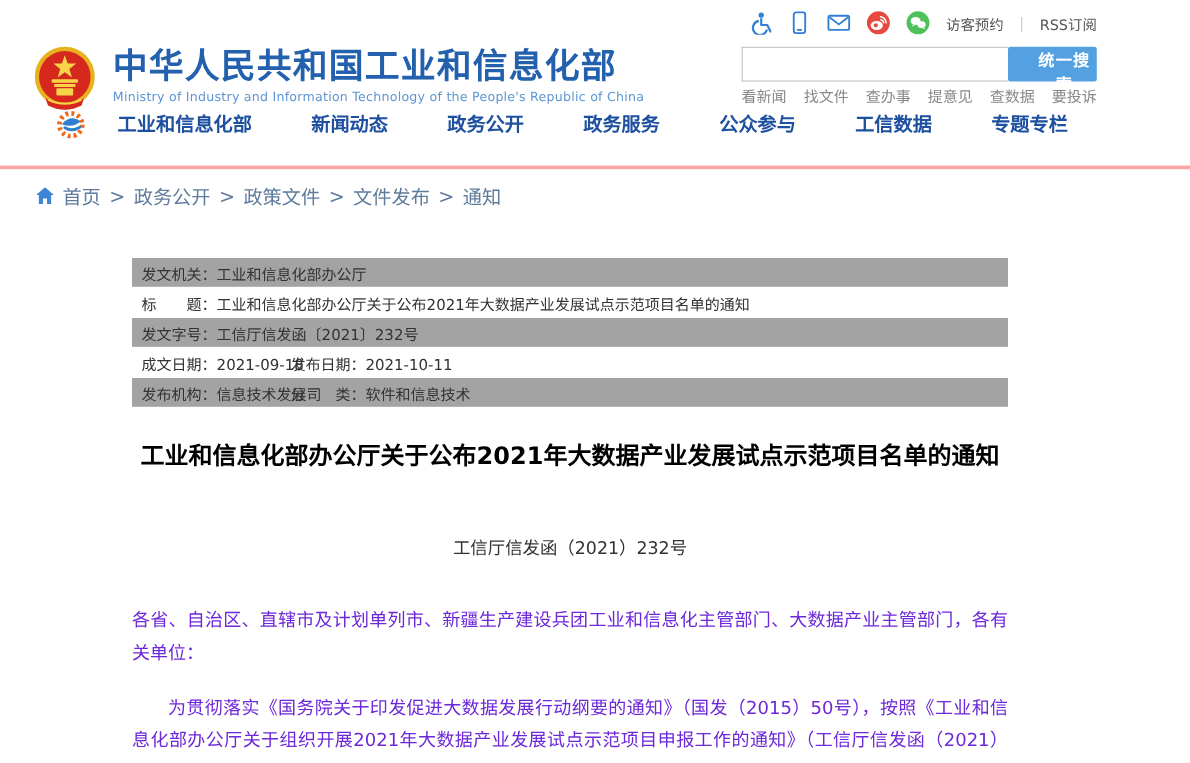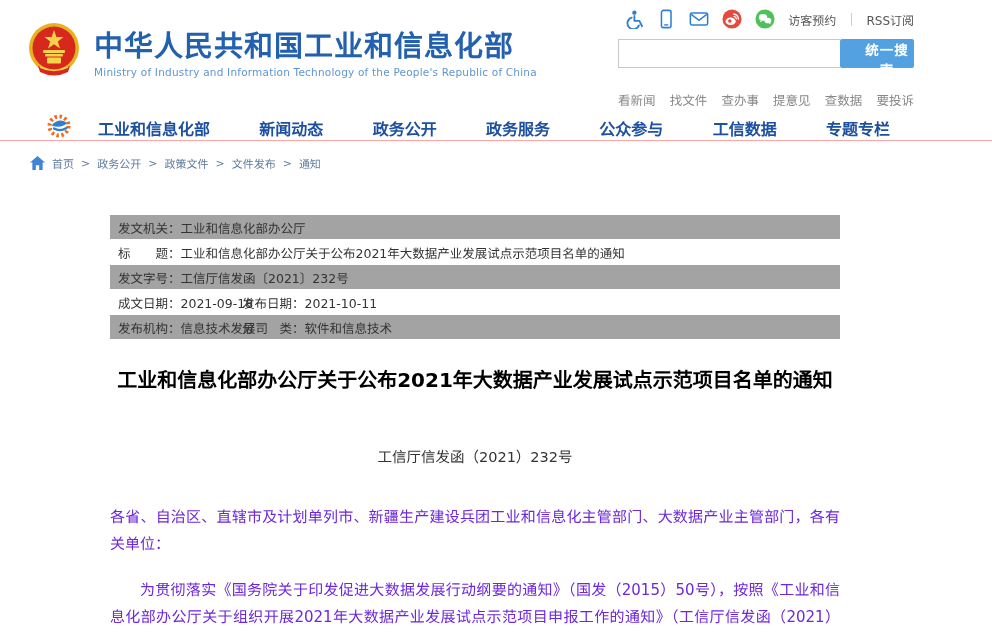--- a/index.html
+++ b/index.html
@@ -12,7 +12,7 @@
   }
   
   .header { position:relative; height:90px; }
-  .brand { position:absolute; left:28px; top:22px; display:flex; align-items:flex-end; }
+  .brand { position:absolute; left:28px; top:38px; display:flex; align-items:flex-start; }
   .emblem { width:52px; height:56px; margin-right:14px; }
   .brand-cn { font-size:29px; font-weight:bold; color:#2361ae; letter-spacing:1px; line-height:34px; }
   .brand-en { font-size:10.5px; color:#5e96d2; margin-top:3px; letter-spacing:.2px; }

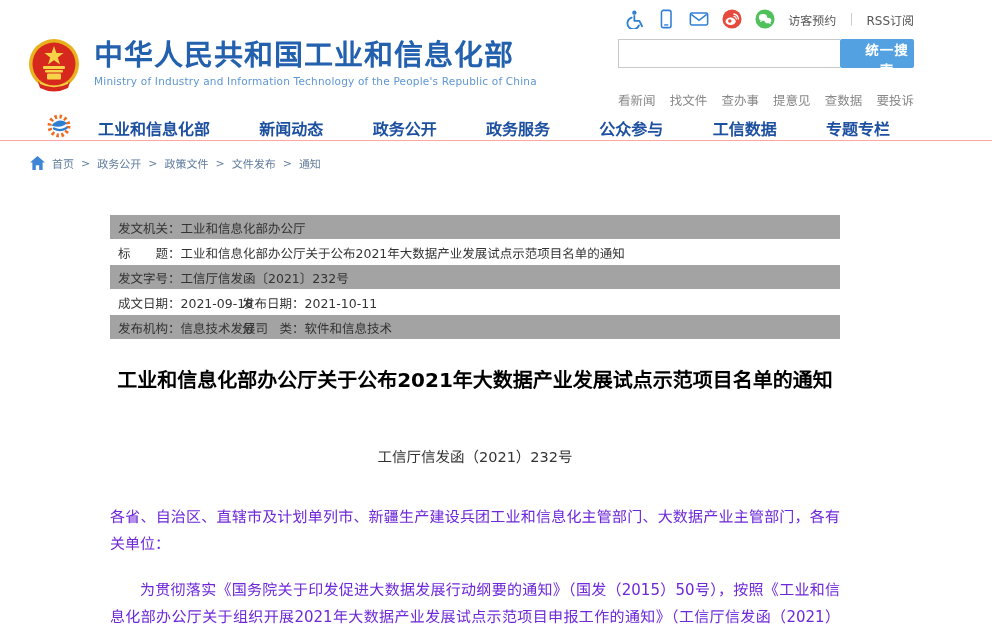--- a/index.html
+++ b/index.html
@@ -24,7 +24,7 @@
   .search-row { display:flex; margin-top:7px; height:29px; }
   .search-input { flex:1; border:1px solid #c9c9c9; border-right:none; outline:none; padding:0 8px; font-size:13px; height:29px; background:#fff; }
   .search-btn { width:74px; height:29px; background:#54a1e2; color:#fff; font-size:13.5px; font-weight:bold; border:none; border-radius:2px; cursor:pointer; letter-spacing:1px;padding-left:20px; }
-  .quick-row { display:flex; justify-content:space-between; margin-top:22px; }
+  .quick-row { display:flex; justify-content:space-between; margin-top:2px; }
   .quick-row span { font-size:12.5px; color:#888; cursor:pointer; }
   
   .nav { height:51px; display:flex; align-items:flex-end; padding:0 102px 0 46px; border-bottom:1px solid #fca5a5; }

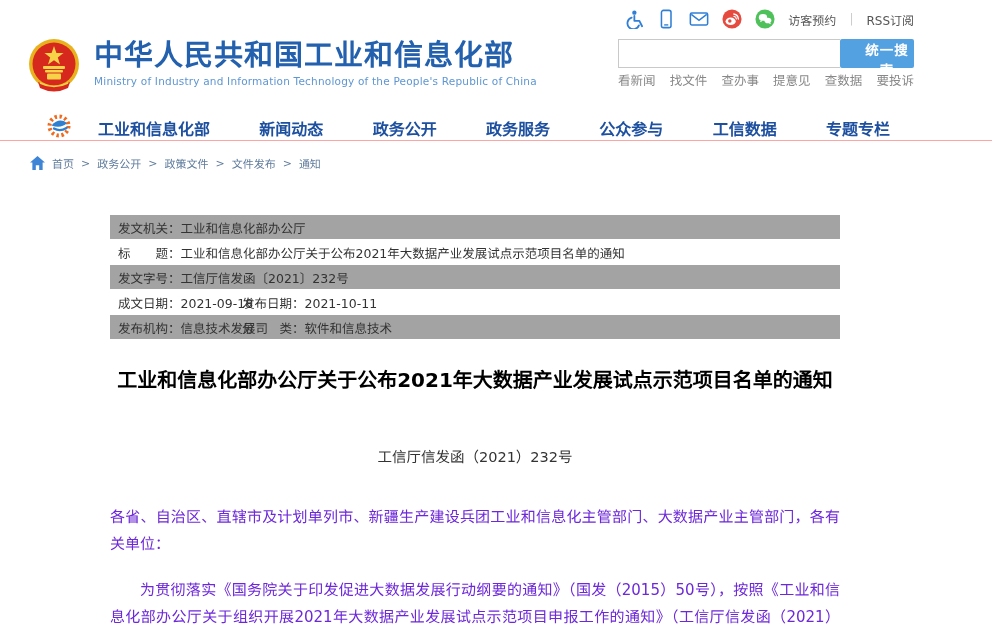--- a/index.html
+++ b/index.html
@@ -27,7 +27,7 @@
   .quick-row { display:flex; justify-content:space-between; margin-top:2px; }
   .quick-row span { font-size:12.5px; color:#888; cursor:pointer; }
   
-  .nav { height:51px; display:flex; align-items:flex-end; padding:0 102px 0 46px; border-bottom:1px solid #fca5a5; }
+  .nav { height:51px; display:flex; align-items:flex-start; padding:0 102px 0 46px; border-bottom:3px solid #fca5a5; }
   .nav-logo { width:28px; height:28px; margin-right:24px; flex:none; }
   .nav-items { flex:1; display:flex; justify-content:space-between; align-items:center; }
   .nav-item { font-size:16px; font-weight:bold; color:#1e50a0; cursor:pointer; white-space:nowrap; }

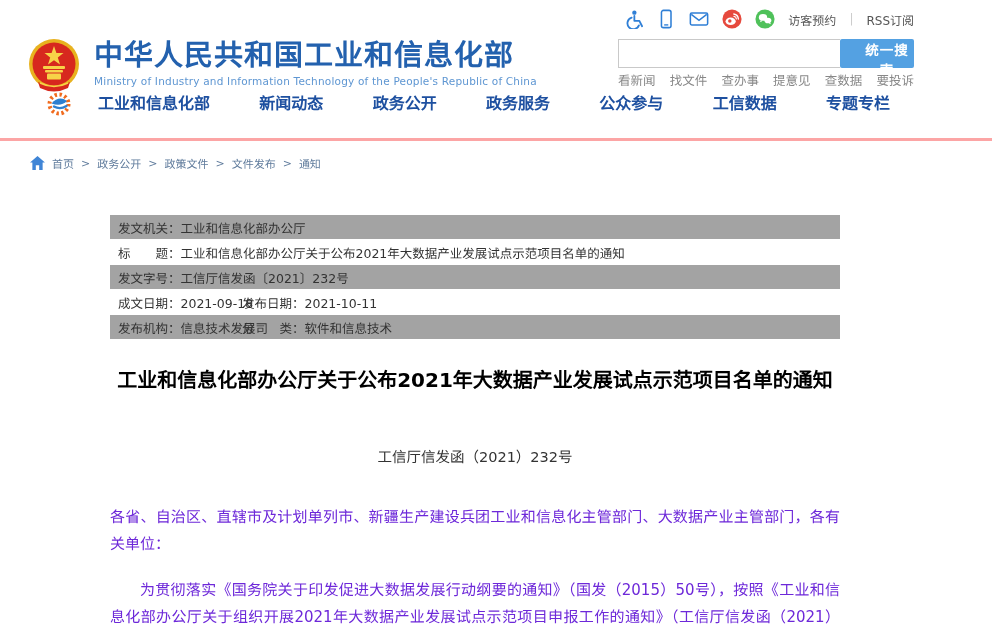--- a/index.html
+++ b/index.html
@@ -34,7 +34,7 @@
   
   .crumbs { height:44px; display:flex; align-items:center; padding-left:30px; }
   .home-ico { width:15px; height:14px; margin-right:7px; }
-  .crumbs span { font-size:11px; color:#5f7b9c;text-align:center; }
+  .crumbs span { font-size:16px; color:#5f7b9c;text-align:center; }
   .crumb { cursor:pointer; }
   .crumb-sep { margin:0 7px; color:#8ba0b8; }
   

